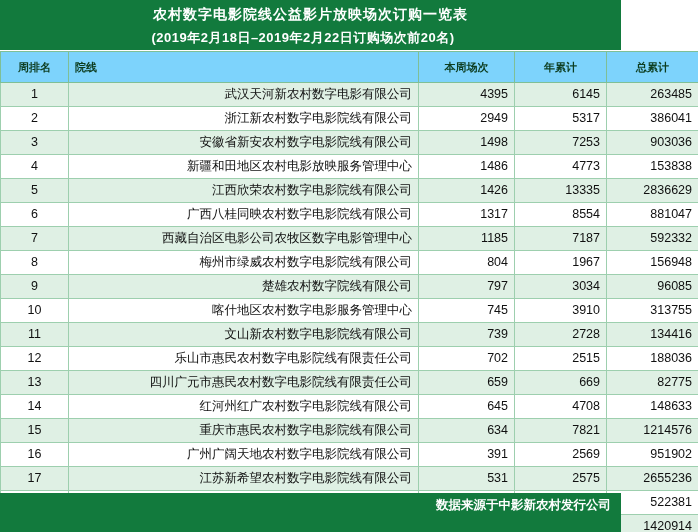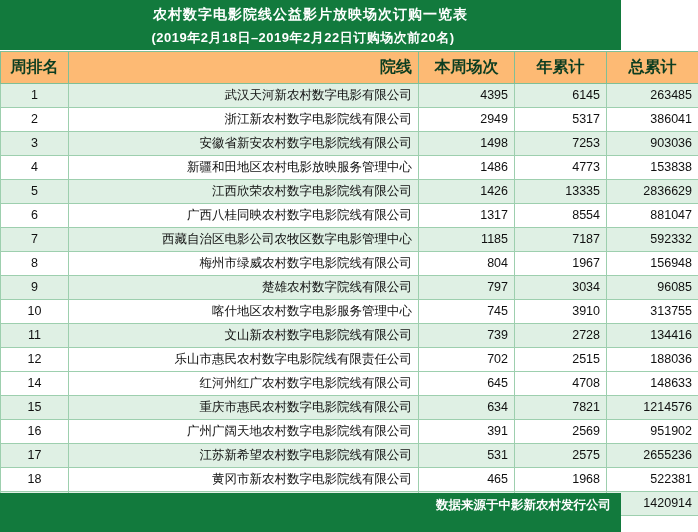--- a/index.html
+++ b/index.html
@@ -55,9 +55,9 @@
   table.rank-table col.c-total { width: 92px; }
 
   table.rank-table thead th {
-    background: #fdba74;
+    background: #7dd3fc;
     color: #0d3d20;
-    font-size: 16px;
+    font-size: 11px;
     font-weight: bold;
     border: 1px solid #7fbf96;
     padding: 5px 6px;

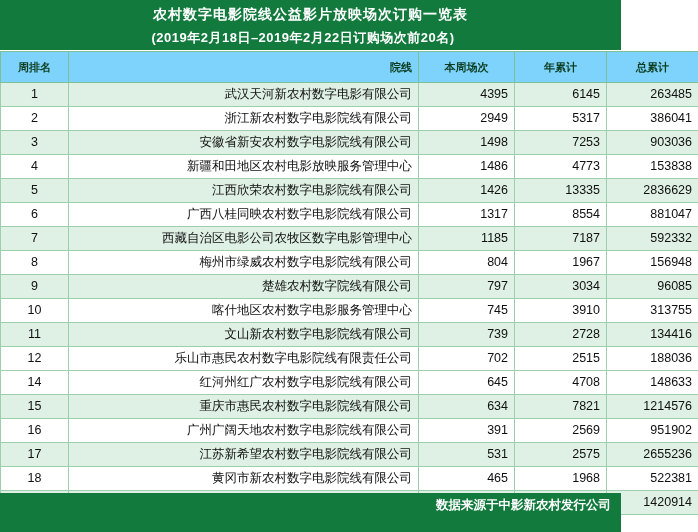--- a/index.html
+++ b/index.html
@@ -64,7 +64,7 @@
     text-align: center;
     height: 20px;
   }
-  table.rank-table thead th.name-col { text-align: right; }
+  table.rank-table thead th.name-col { text-align: left; }
 
   table.rank-table tbody td {
     border: 1px solid #9dcfae;

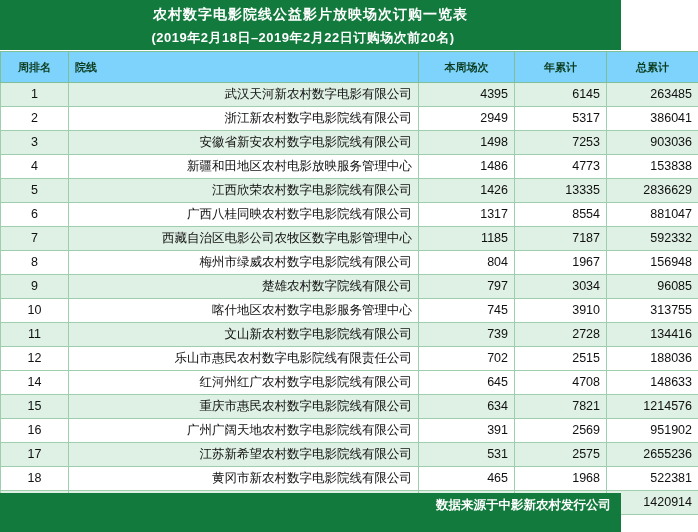--- a/index.html
+++ b/index.html
@@ -207,6 +207,13 @@
           <td class="num-cell">2515</td>
           <td class="num-cell">188036</td>
         </tr>
+        <tr class="odd">
+          <td class="rank-cell">13</td>
+          <td class="name-cell">四川广元市惠民农村数字电影院线有限责任公司</td>
+          <td class="num-cell">659</td>
+          <td class="num-cell">669</td>
+          <td class="num-cell">82775</td>
+        </tr>
         <tr class="even">
           <td class="rank-cell">14</td>
           <td class="name-cell">红河州红广农村数字电影院线有限公司</td>

